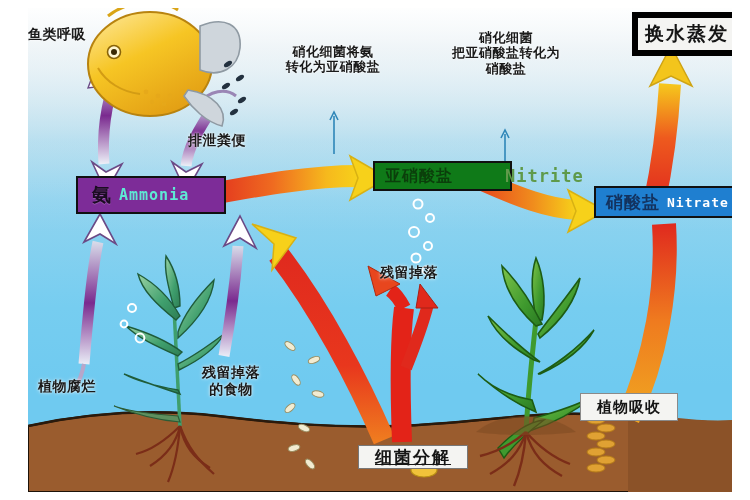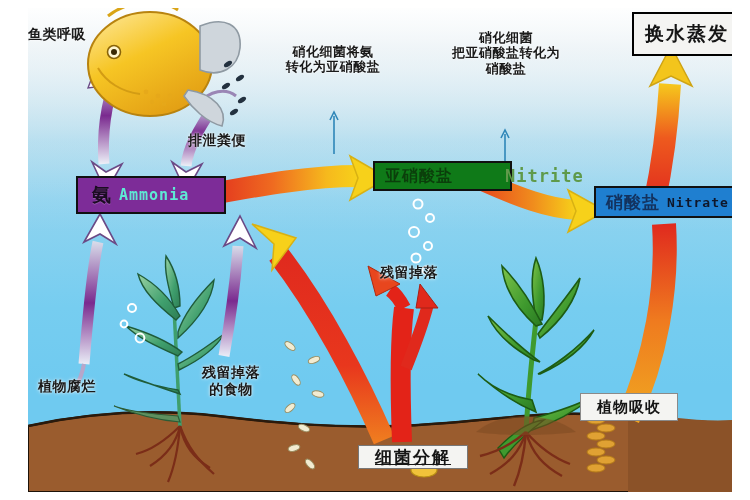--- a/index.html
+++ b/index.html
@@ -46,7 +46,7 @@
   .cap{position:absolute;box-sizing:border-box;background:#f4f4f2;
        display:flex;align-items:center;justify-content:center;
        font-weight:bold;color:#151515;white-space:nowrap;}
-  #cap-evap{left:604px;top:4px;width:110px;height:44px;border:2px solid #000000;font-size:19px;letter-spacing:2px;}
+  #cap-evap{left:604px;top:4px;width:110px;height:44px;border:6px solid #000000;font-size:19px;letter-spacing:2px;}
   #cap-bact{left:330px;top:437px;width:110px;height:24px;border:1px solid #777;font-size:17px;letter-spacing:2px;text-decoration:underline;}
   #cap-uptake{left:552px;top:385px;width:98px;height:28px;border:1px solid #8a8a8a;font-size:15px;letter-spacing:1px;}
 </style>

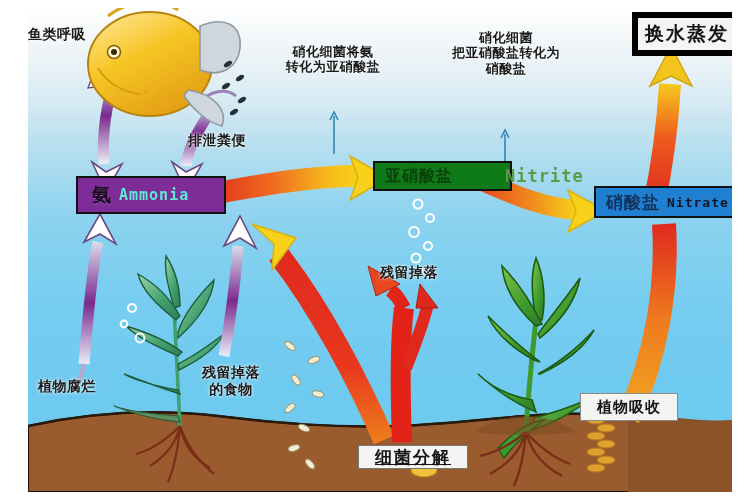--- a/index.html
+++ b/index.html
@@ -40,7 +40,7 @@
 
   #box-nitrate{left:566px;top:178px;width:148px;height:32px;background:#1f7fd0;padding-left:10px;}
   #box-nitrate .cn{font-size:17px;color:#13325e;}
-  #box-nitrate .en{font-size:13px;color:#0f172a;}
+  #box-nitrate .en{font-size:13px;color:#ffffff;}
 
   
   .cap{position:absolute;box-sizing:border-box;background:#f4f4f2;

